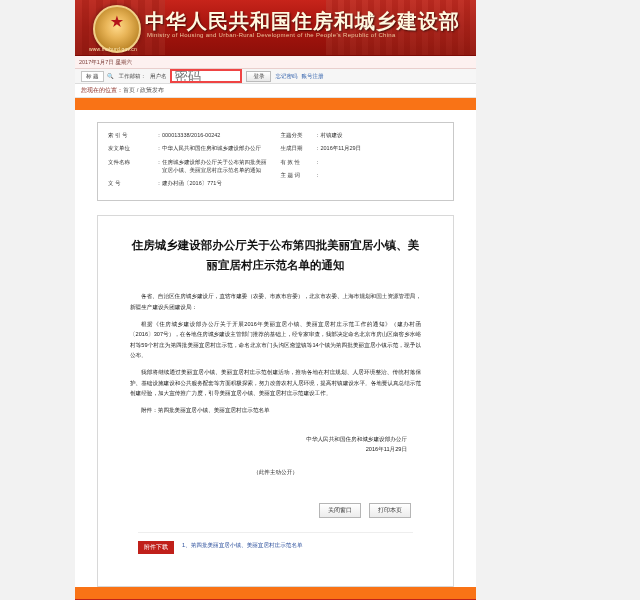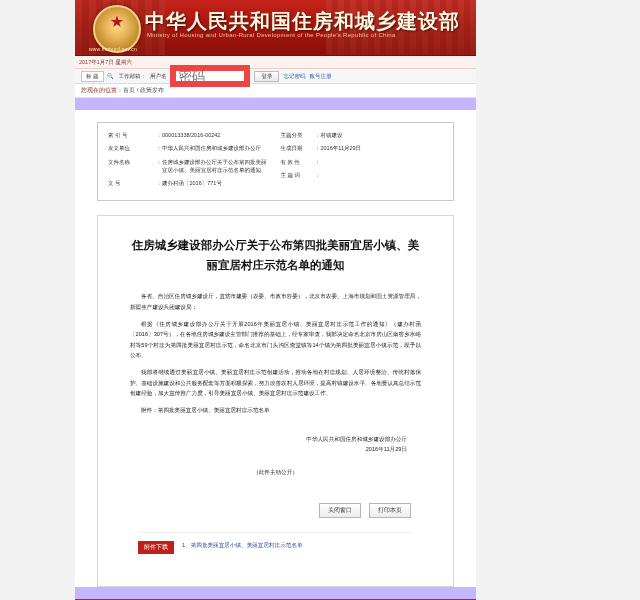--- a/index.html
+++ b/index.html
@@ -14,7 +14,7 @@
   .page{
     position:relative;
     width:551px;height:600px;
-    background:#c4b5fd;
+    background:#f97316;
   }
   
   .banner{

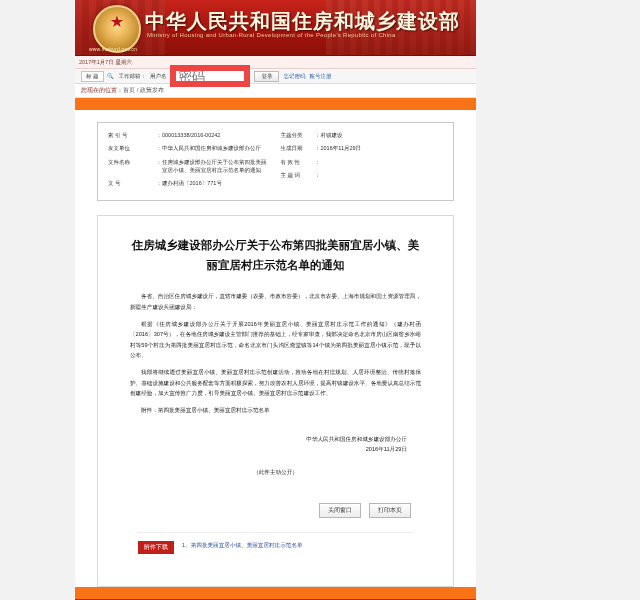--- a/index.html
+++ b/index.html
@@ -92,7 +92,7 @@
   }
   .searchbar .lbl{color:#444;}
   .searchbar .fld{
-    border:6px solid #ef4444;background:#fff;
+    border:2px solid #ef4444;background:#fff;
     width:64px;height:8px;
   }
   .searchbar .btn{

